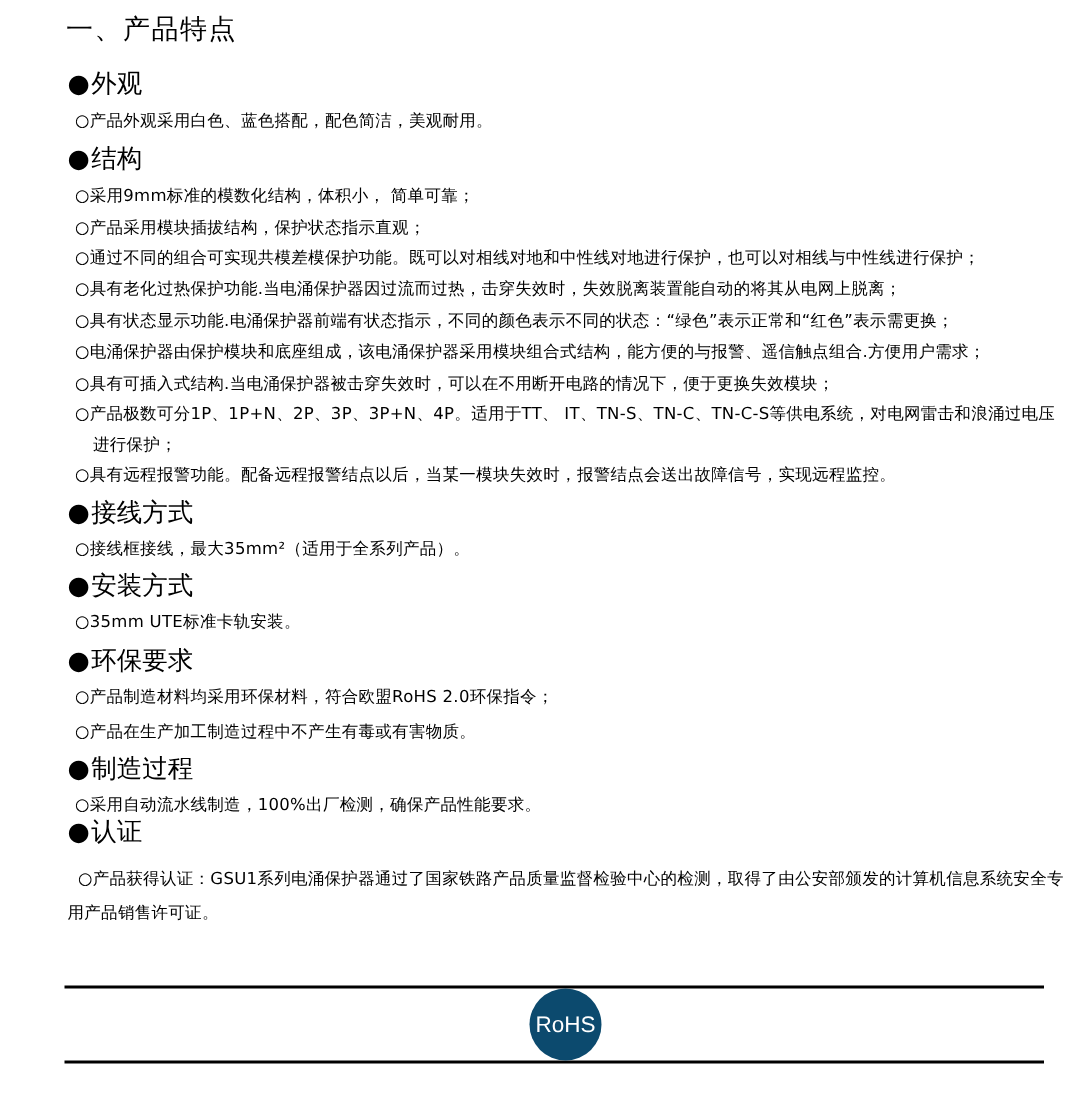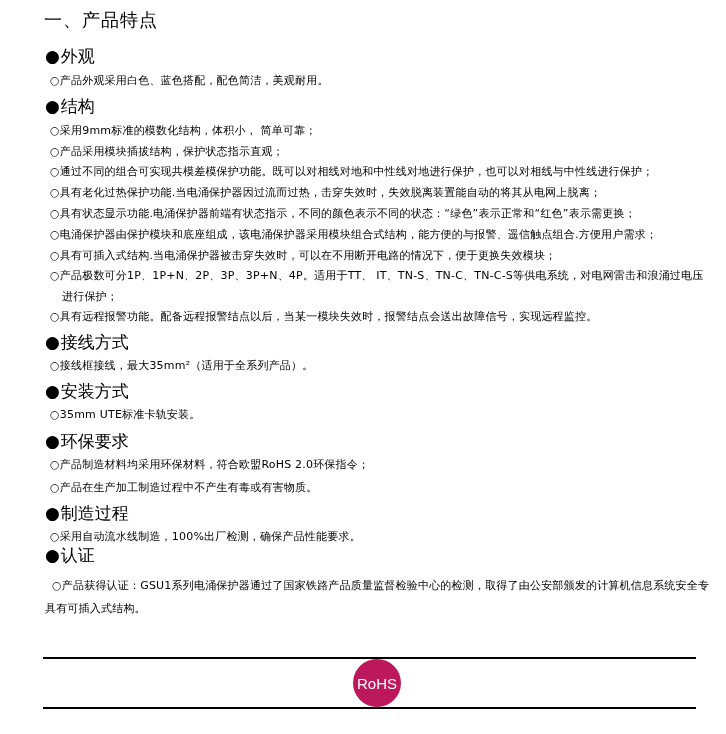--- a/index.html
+++ b/index.html
@@ -54,7 +54,7 @@
 
 <div class="abs h2" style="top:544px"><span class="dot">●</span><span>认证</span></div>
 <div class="abs item cert" style="top:579px"><span>○</span><span>产品获得认证：GSU1系列电涌保护器通过了国家铁路产品质量监督检验中心的检测，取得了由公安部颁发的计算机信息系统安全专</span></div>
-<div class="abs item certcont" style="top:602px">具有可插入式结构。</div>
+<div class="abs item certcont" style="top:602px">用产品销售许可证。</div>
 
 <div class="rule" style="top:657px"></div>
 <div class="rule" style="top:707px"></div>

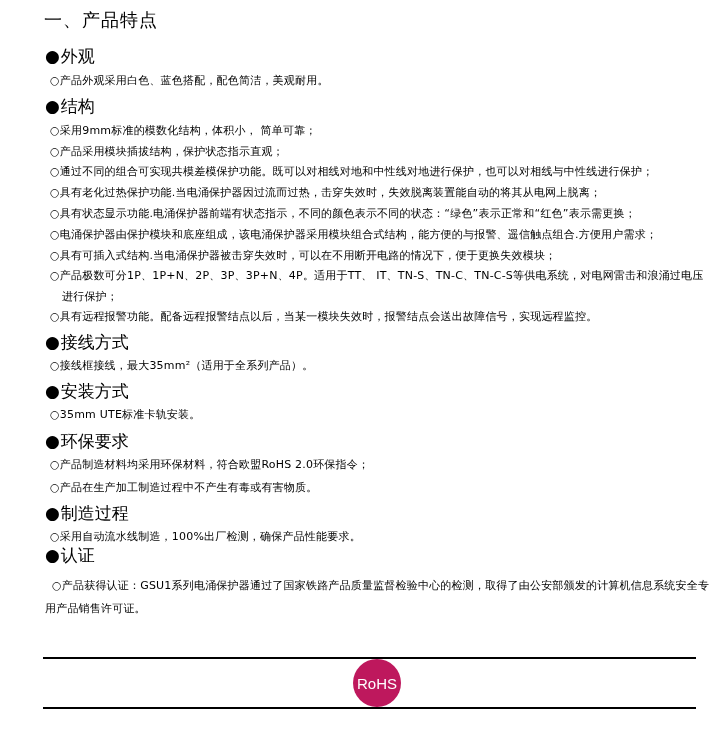--- a/index.html
+++ b/index.html
@@ -15,7 +15,7 @@
     .item.certcont { left: 45px; }
     .rule { position: absolute; left: 43px; width: 653px; height: 2px; background: #000; }
     .rohs { position: absolute; left: 353px; top: 659px; width: 48px; height: 48px;
-            border-radius: 50%; background: #be185d; color: #fff;
+            border-radius: 50%; background: #0c4a6e; color: #fff;
             font-family: "Liberation Sans", sans-serif; font-size: 15px;
             display: flex; align-items: center; justify-content: center; }
   </style>

